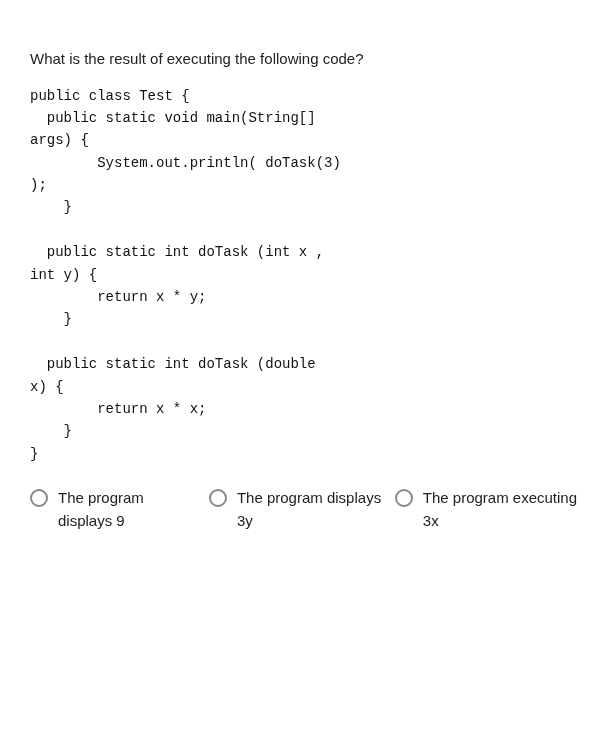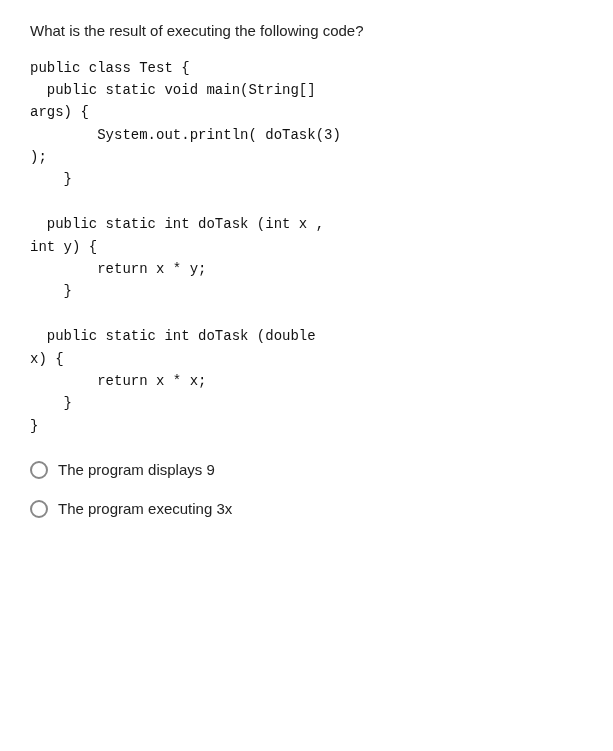--- a/index.html
+++ b/index.html
@@ -22,6 +22,7 @@
       color: #222;
       margin-bottom: 14px;
       line-height: 1.5;
+      margin-top: 28px;
     }
 
     .code-block {

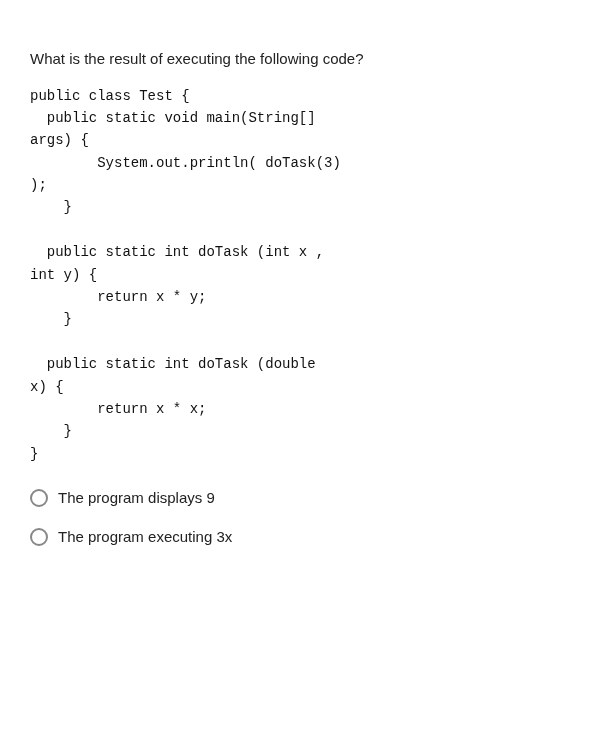--- a/index.html
+++ b/index.html
@@ -36,8 +36,8 @@
 
     .options {
       display: flex;
-      flex-direction: column;
-      gap: 16px;
+      flex-direction: row;
+      gap: 7px;
       margin-top: 10px;
     }
 

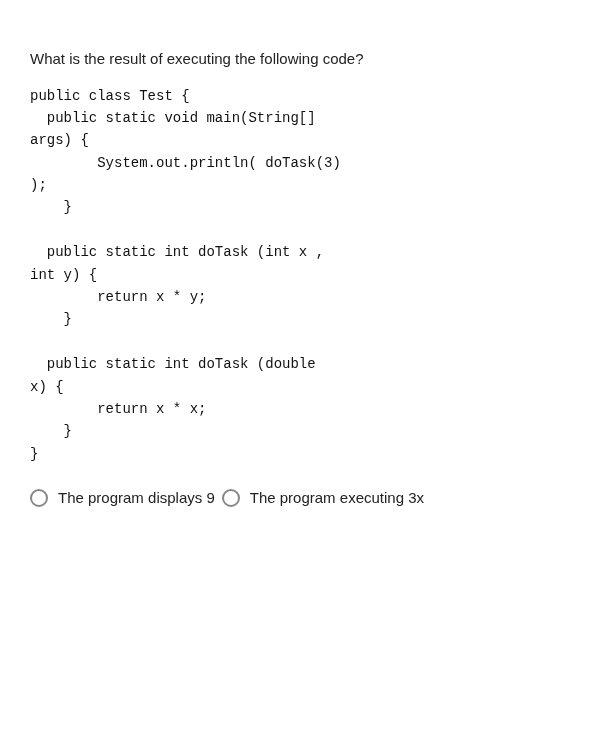--- a/index.html
+++ b/index.html
@@ -95,6 +95,10 @@
   </div>
   <div class="option-item">
     <span class="radio-circle"></span>
+    <span class="option-label">The program displays 3y</span>
+  </div>
+  <div class="option-item">
+    <span class="radio-circle"></span>
     <span class="option-label">The program executing 3x</span>
   </div>
 </div>

